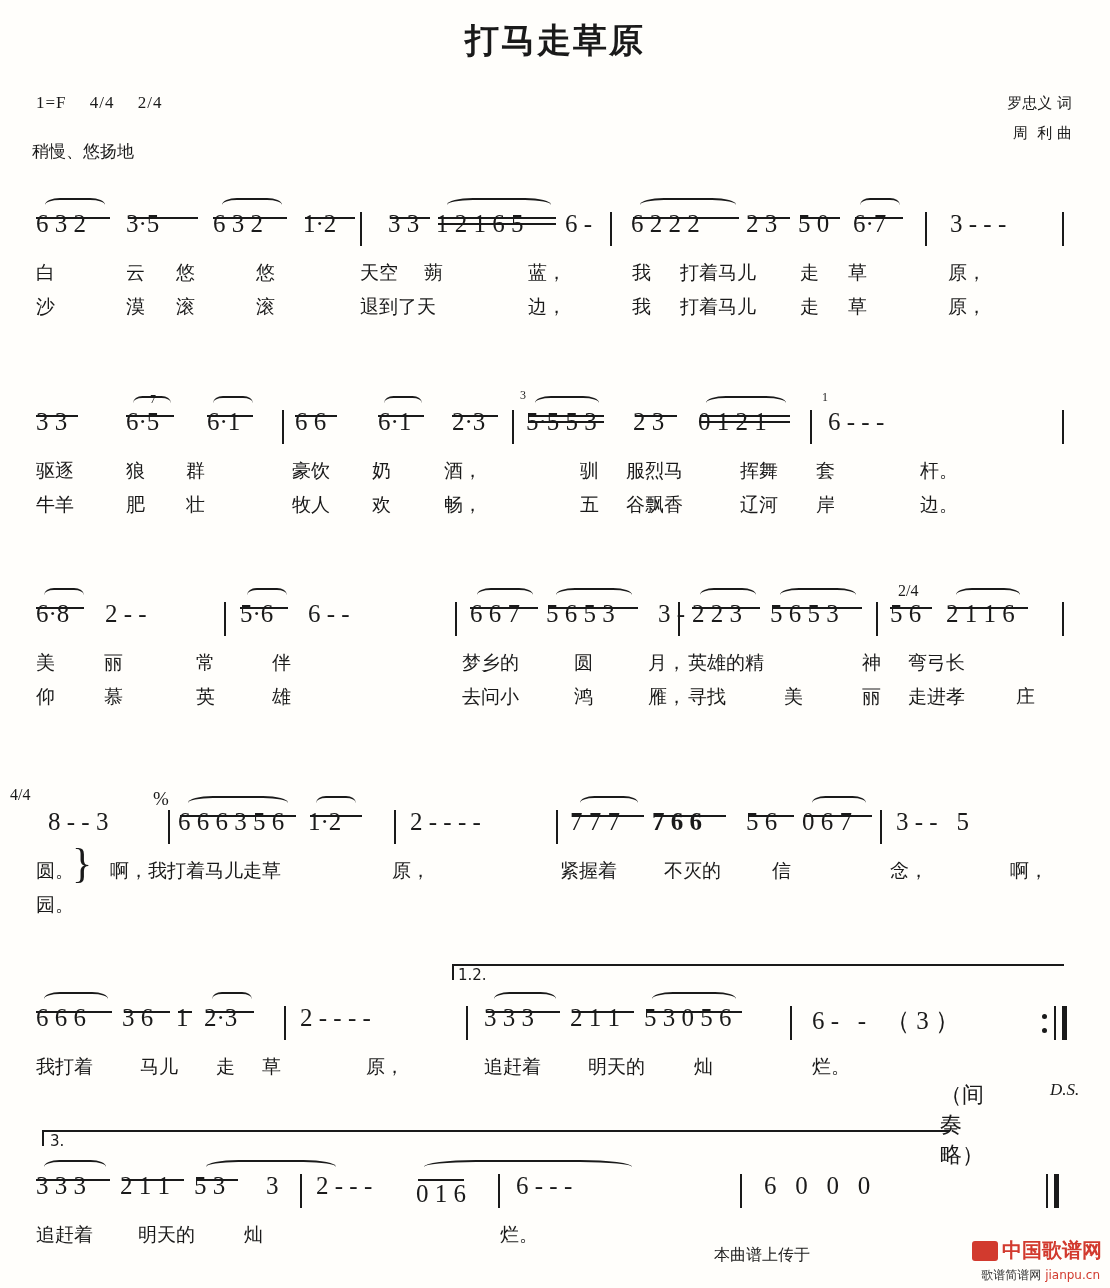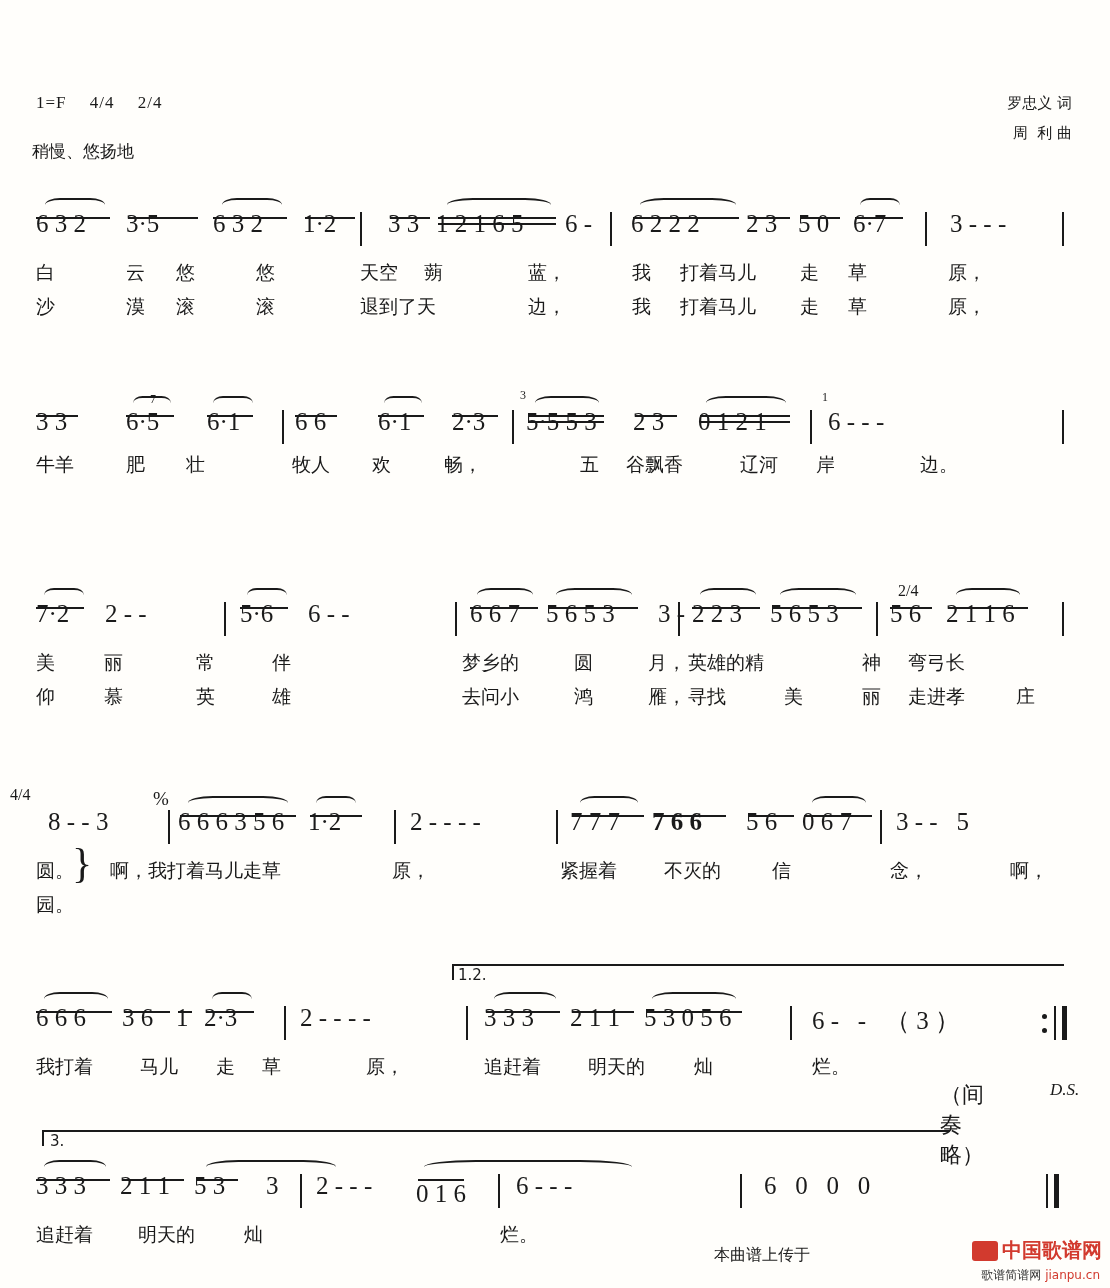--- a/index.html
+++ b/index.html
@@ -112,6 +112,7 @@
 
 <div class="sheet">
 
+  <div class="title">打马走草原</div>
 
   <div class="keyinfo">
     <span>1=F</span>

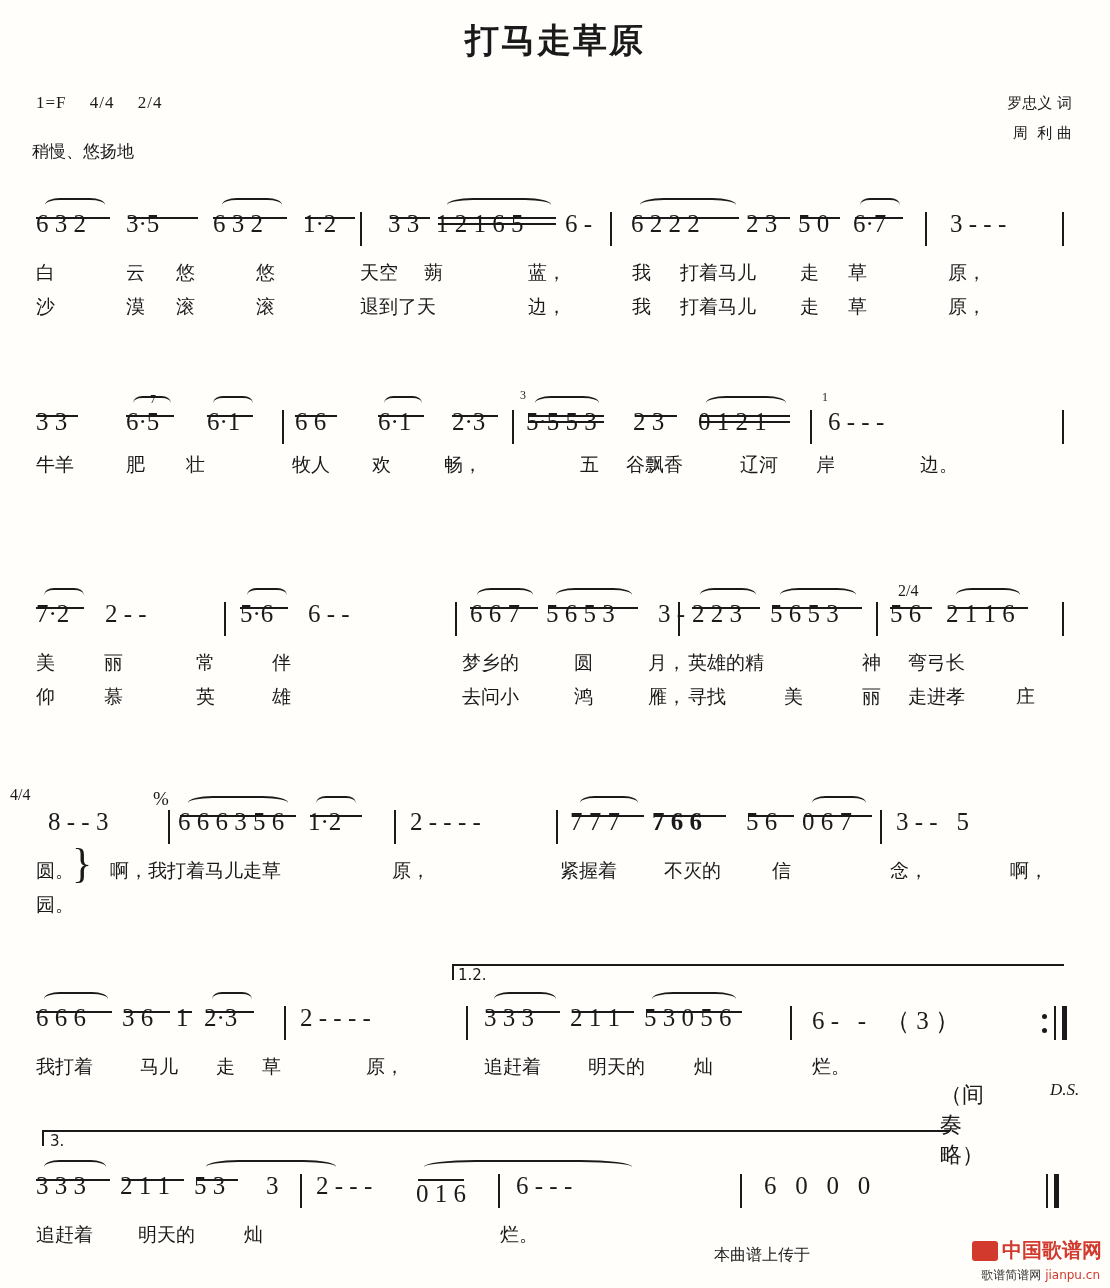--- a/index.html
+++ b/index.html
@@ -228,6 +228,19 @@
       <div class="slur" style="left:384px;top:-12px;width:38px;"></div>
       <div class="slur" style="left:535px;top:-12px;width:64px;"></div>
       <div class="slur" style="left:706px;top:-12px;width:80px;"></div>
+    </div>
+    <div class="lyric" style="margin-top:6px;">
+      <span class="w" style="left:36px;">驱逐</span>
+      <span class="w" style="left:126px;">狼</span>
+      <span class="w" style="left:186px;">群</span>
+      <span class="w" style="left:292px;">豪饮</span>
+      <span class="w" style="left:372px;">奶</span>
+      <span class="w" style="left:444px;">酒，</span>
+      <span class="w" style="left:580px;">驯</span>
+      <span class="w" style="left:626px;">服烈马</span>
+      <span class="w" style="left:740px;">挥舞</span>
+      <span class="w" style="left:816px;">套</span>
+      <span class="w" style="left:920px;">杆。</span>
     </div>
     <div class="lyric">
       <span class="w" style="left:36px;">牛羊</span>

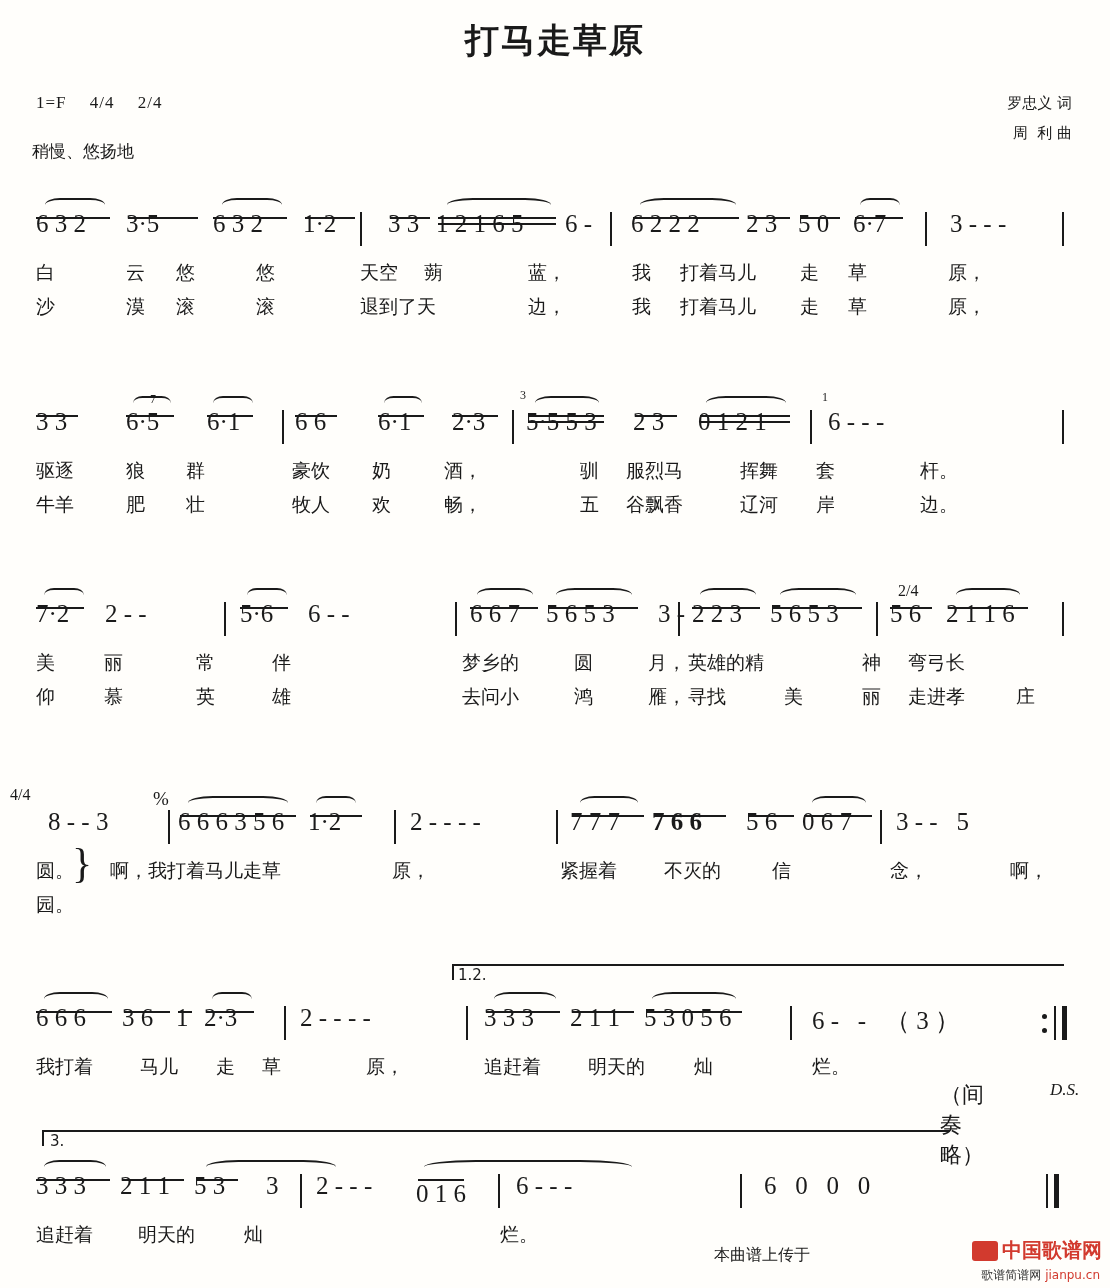--- a/index.html
+++ b/index.html
@@ -269,7 +269,7 @@
       <div class="beam" style="left:890px;top:7px;width:42px;"></div>
       <div class="beam" style="left:948px;top:7px;width:80px;"></div>
 
-      <span class="n" style="left:36px;">7·2</span>
+      <span class="n" style="left:36px;">6·8</span>
       <span class="n" style="left:105px;">2 - -</span>
       <div class="barline" style="left:224px;top:2px;height:34px;"></div>
       <span class="n" style="left:240px;">5·6</span>

